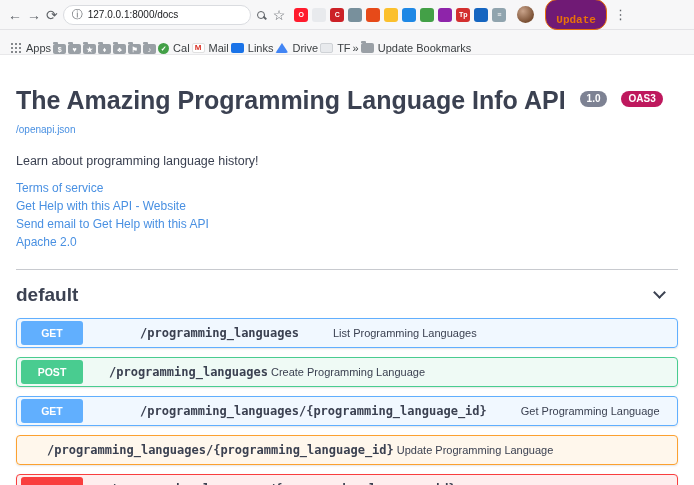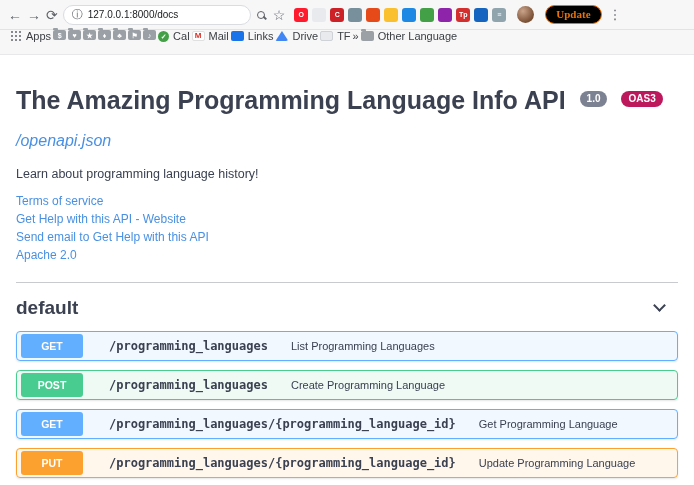--- a/index.html
+++ b/index.html
@@ -31,9 +31,9 @@
   .ext-glyph { color: #fff; font-size: 7px; font-weight: 700; line-height: 1; }
   .avatar { width: 17px; height: 17px; border-radius: 50%; margin-left: 6px;
     background: radial-gradient(circle at 35% 30%, #c9a38a, #7a5034 70%); }
-  .update { margin-left: 6px; padding: 2px 10px 3px; background: #000000;
+  .update { margin-left: 6px; padding: 14px 10px 3px; background: #701a75;
     border: 1.5px solid #e8710a; color: #e8710a; border-radius: 12px;
-    font-size: 11px; font-weight: 700; font-family: Liberation Serif, serif; }
+    font-size: 11px; font-weight: 700; font-family: Liberation Mono, monospace; }
 
   
   .bmbar { height: 25px; display: flex; align-items: flex-start; gap: 2px;

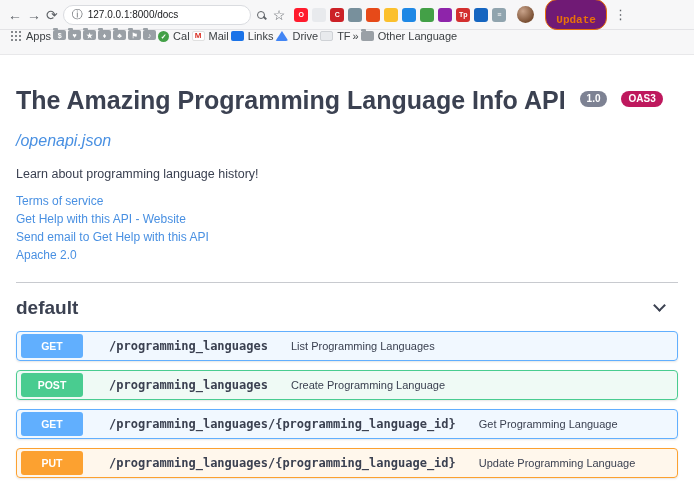--- a/index.html
+++ b/index.html
@@ -36,7 +36,7 @@
     font-size: 11px; font-weight: 700; font-family: Liberation Mono, monospace; }
 
   
-  .bmbar { height: 25px; display: flex; align-items: flex-start; gap: 2px;
+  .bmbar { height: 25px; display: flex; align-items: flex-end; gap: 2px;
     padding: 0 10px; background: #f7f7f8; border-bottom: 1px solid #e8e8ea;
     font-size: 11px; color: #3c4043; white-space: nowrap; }
   .bm { display: inline-flex; align-items: center; gap: 4px; cursor: default; }

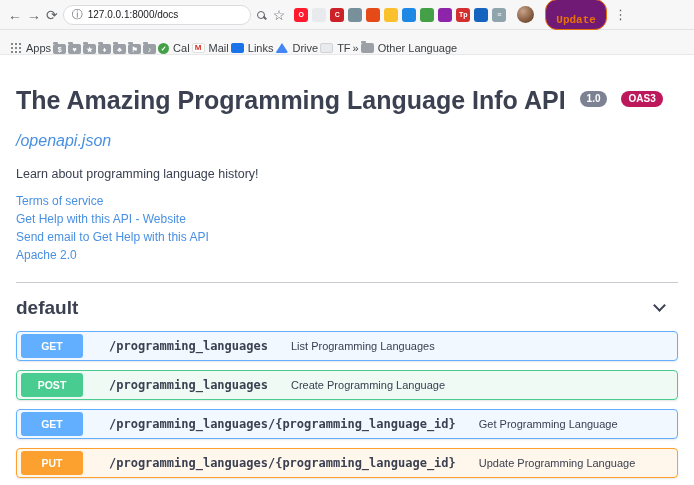--- a/index.html
+++ b/index.html
@@ -258,7 +258,7 @@
 
     <span class="bm">
       <span class="bm-icon folder"></span>
-      <span class="bm-label">Other Language</span>
+      <span class="bm-label">Update Bookmarks</span>
     </span>
   </div>
 

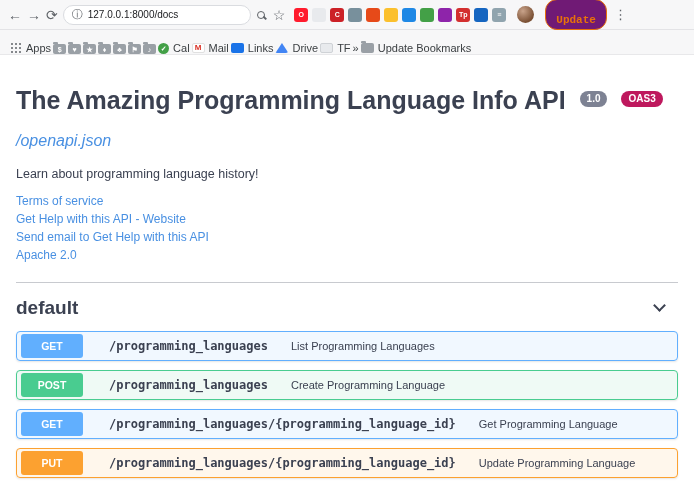--- a/index.html
+++ b/index.html
@@ -67,8 +67,8 @@
     border-radius: 20px; font-size: 10px; font-weight: 700; color: #fff; }
   .stamp.version { background: #7d8293; }
   .stamp.oas { background: #be185d; }
-  .spec-link { display: inline-block; margin-top: 17px; font-size: 16px;
-    color: #4990e2; text-decoration: none; font-style: italic; }
+  .spec-link { display: inline-block; margin-top: 9px; font-size: 10px;
+    color: #4990e2; text-decoration: none; }
   .api-desc { margin-top: 17px; font-size: 12.5px; color: #3b4151; }
   .api-links { margin-top: 13px; }
   .api-link { display: block; font-size: 12px; color: #4990e2;

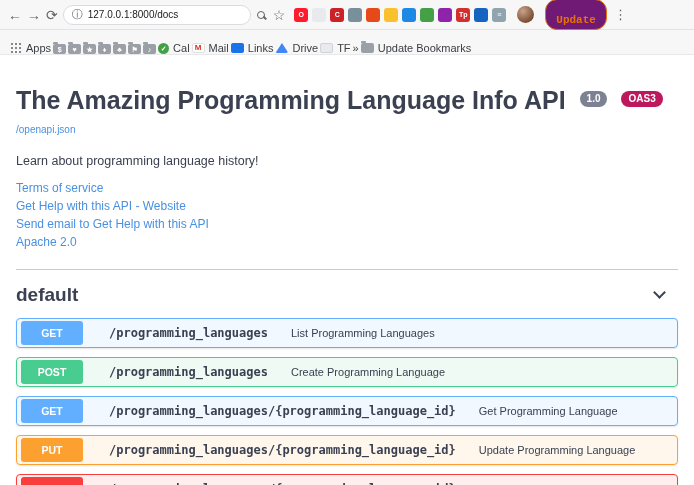--- a/index.html
+++ b/index.html
@@ -84,7 +84,7 @@
   .op { display: flex; align-items: center; height: 30px; margin-bottom: 9px;
     border: 1px solid; border-radius: 4px; padding: 0 10px 0 4px;
     box-shadow: 0 1px 2px rgba(0,0,0,.10); }
-  .op.get    { background: rgba(97,175,254,.09);  border-color: #61affe; }
+  .op.get    { background: rgba(97,175,254,.09);  border-color: #61affe; gap: 31px; }
   .op.post   { background: rgba(73,204,144,.09);  border-color: #49cc90; }
   .op.put    { background: rgba(252,161,48,.09);  border-color: #fca130; }
   .op.delete { background: rgba(249,62,62,.09);   border-color: #f93e3e; }

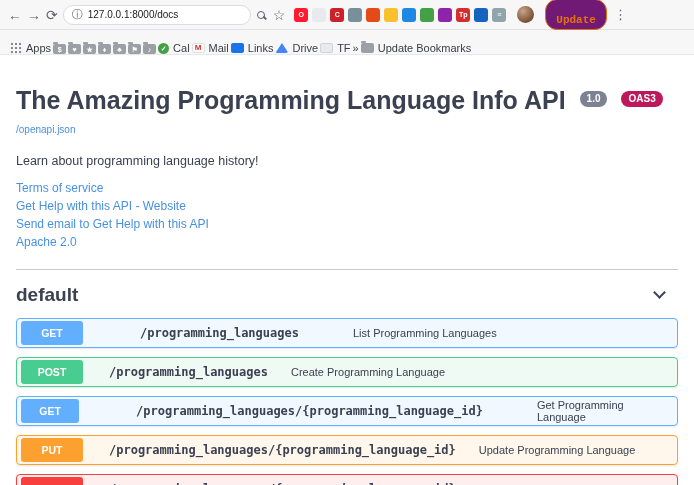--- a/index.html
+++ b/index.html
@@ -96,7 +96,7 @@
   .op-method.delete { background: #f93e3e; }
   .op-path { margin-left: 26px; font-family: "DejaVu Sans Mono", monospace;
     font-size: 12px; font-weight: 700; color: #3b4151; }
-  .op-summary { margin-left: 23px; font-size: 11px; color: #3b4151; }
+  .op-summary { margin-left: 3px; font-size: 11px; color: #3b4151; }
 </style>
 </head>
 <body>

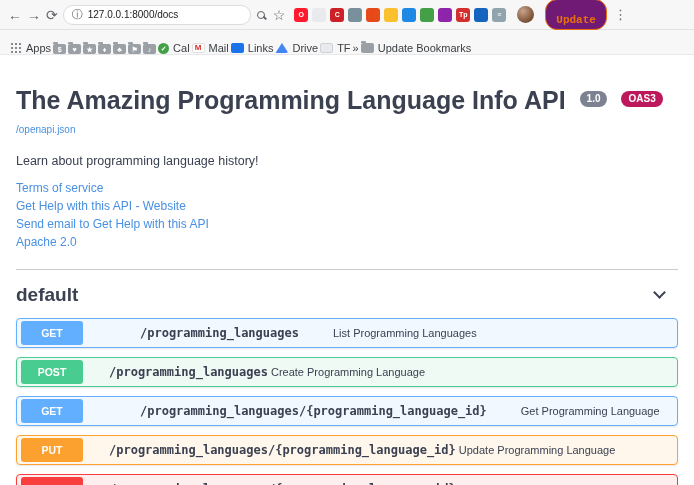--- a/index.html
+++ b/index.html
@@ -312,7 +312,6 @@
       </div>
 
       <div class="op put">
-        <span class="op-method put">PUT</span>
         <span class="op-path">/programming_languages/{programming_language_id}</span>
         <span class="op-summary">Update Programming Language</span>
       </div>

